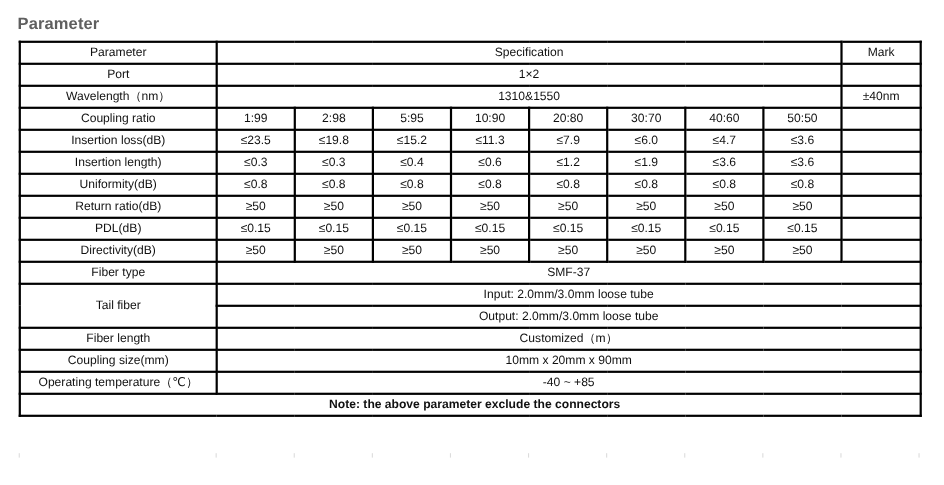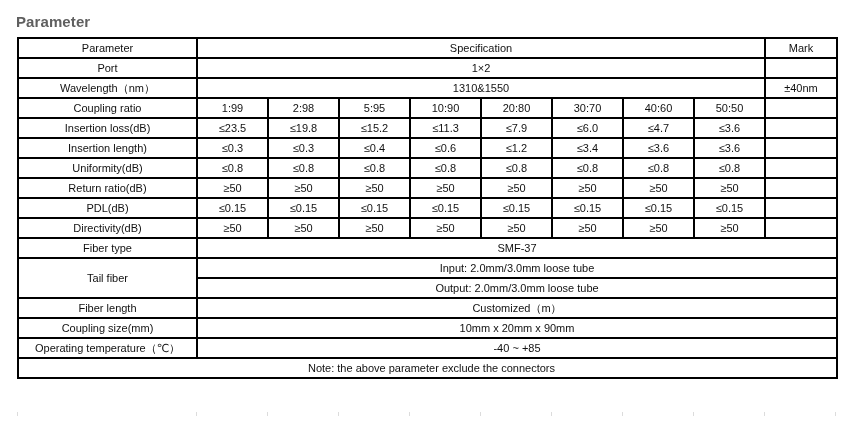--- a/index.html
+++ b/index.html
@@ -107,7 +107,7 @@
       <td>≤0.4</td>
       <td>≤0.6</td>
       <td>≤1.2</td>
-      <td>≤3.4</td>
+      <td>≤1.9</td>
       <td>≤3.6</td>
       <td>≤3.6</td>
       <td></td>

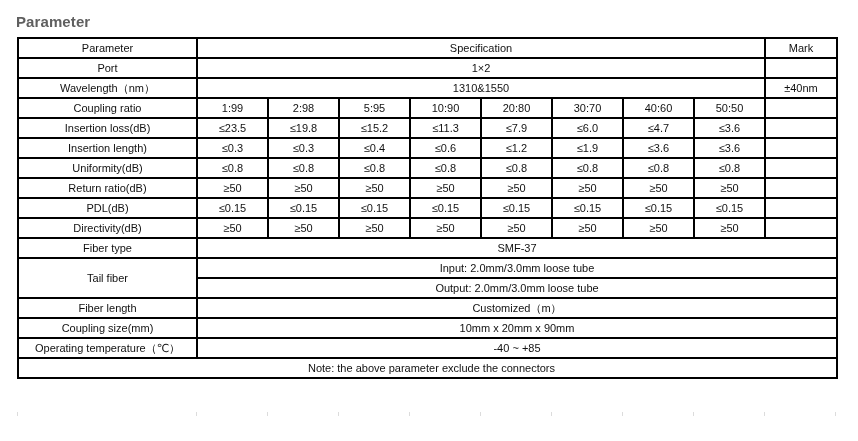--- a/index.html
+++ b/index.html
@@ -30,7 +30,7 @@
     white-space: nowrap;
     overflow: hidden;
   }
-  td.note { text-align: center; padding-left: 8px !important; }
+  td.note { text-align: center; padding-left: 8px !important; font-weight: bold; }
   col.c-param { width: 179px; }
   col.c-val { width: 71px; }
   col.c-mark { width: 72px; }

